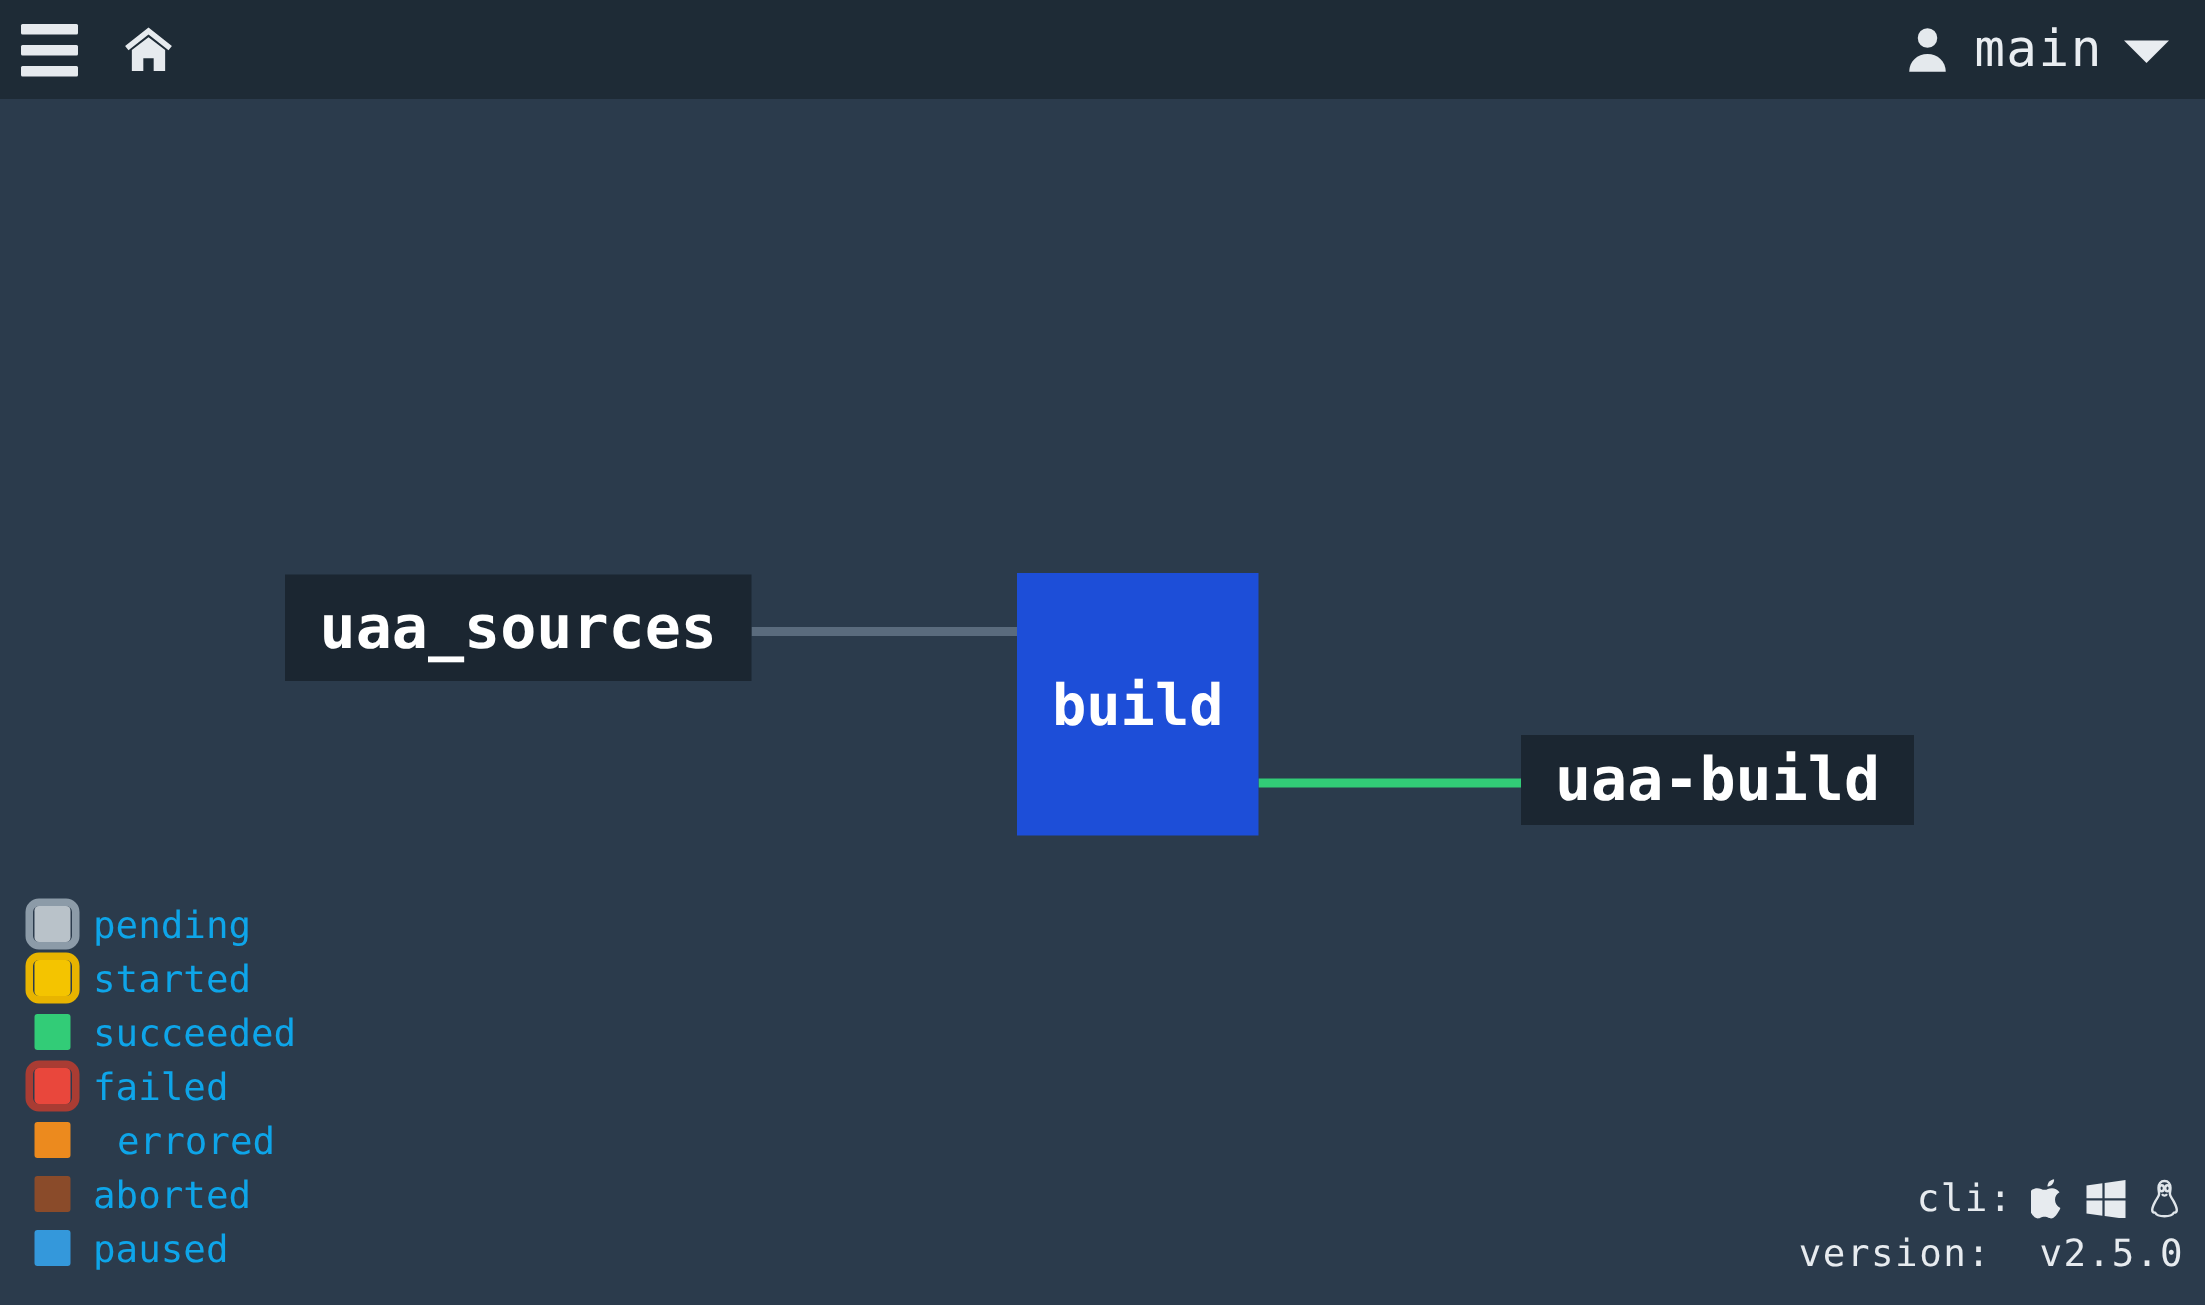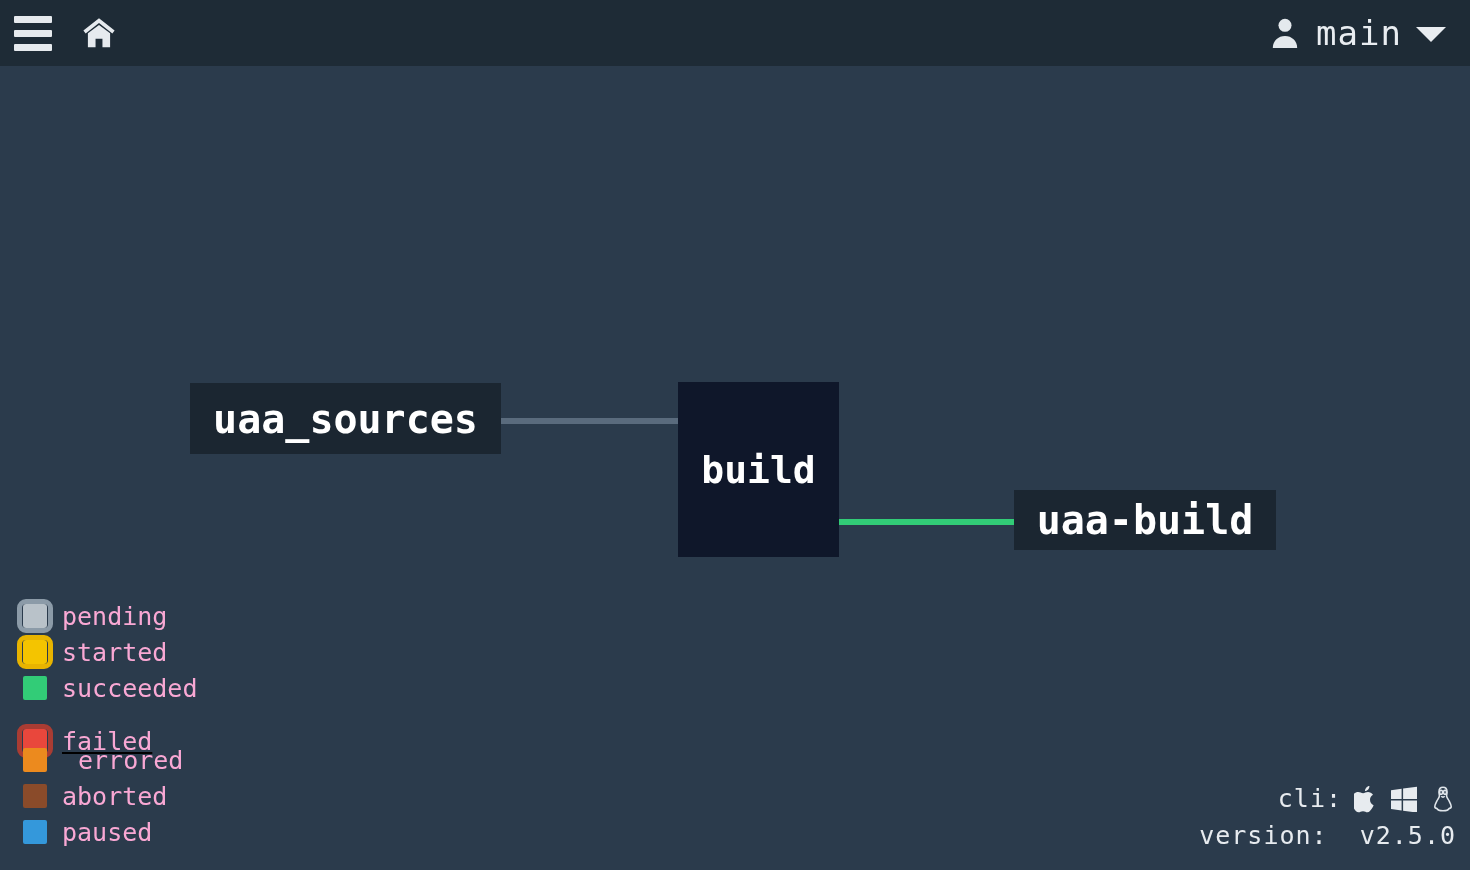--- a/index.html
+++ b/index.html
@@ -211,7 +211,7 @@
         <div class="node resource" style="left: 190px; top: 317px; width: 311px; height: 71px;">
           <span class="node-label">uaa_sources</span>
         </div>
-        <div class="node job" style="left: 678px; top: 316px; width: 161px; height: 175px; background: #0f172a;">
+        <div class="node job" style="left: 678px; top: 316px; width: 161px; height: 175px; background: #1d4ed8;">
           <span class="node-label">build</span>
         </div>
         <div class="node resource" style="left: 1014px; top: 424px; width: 262px; height: 60px;">

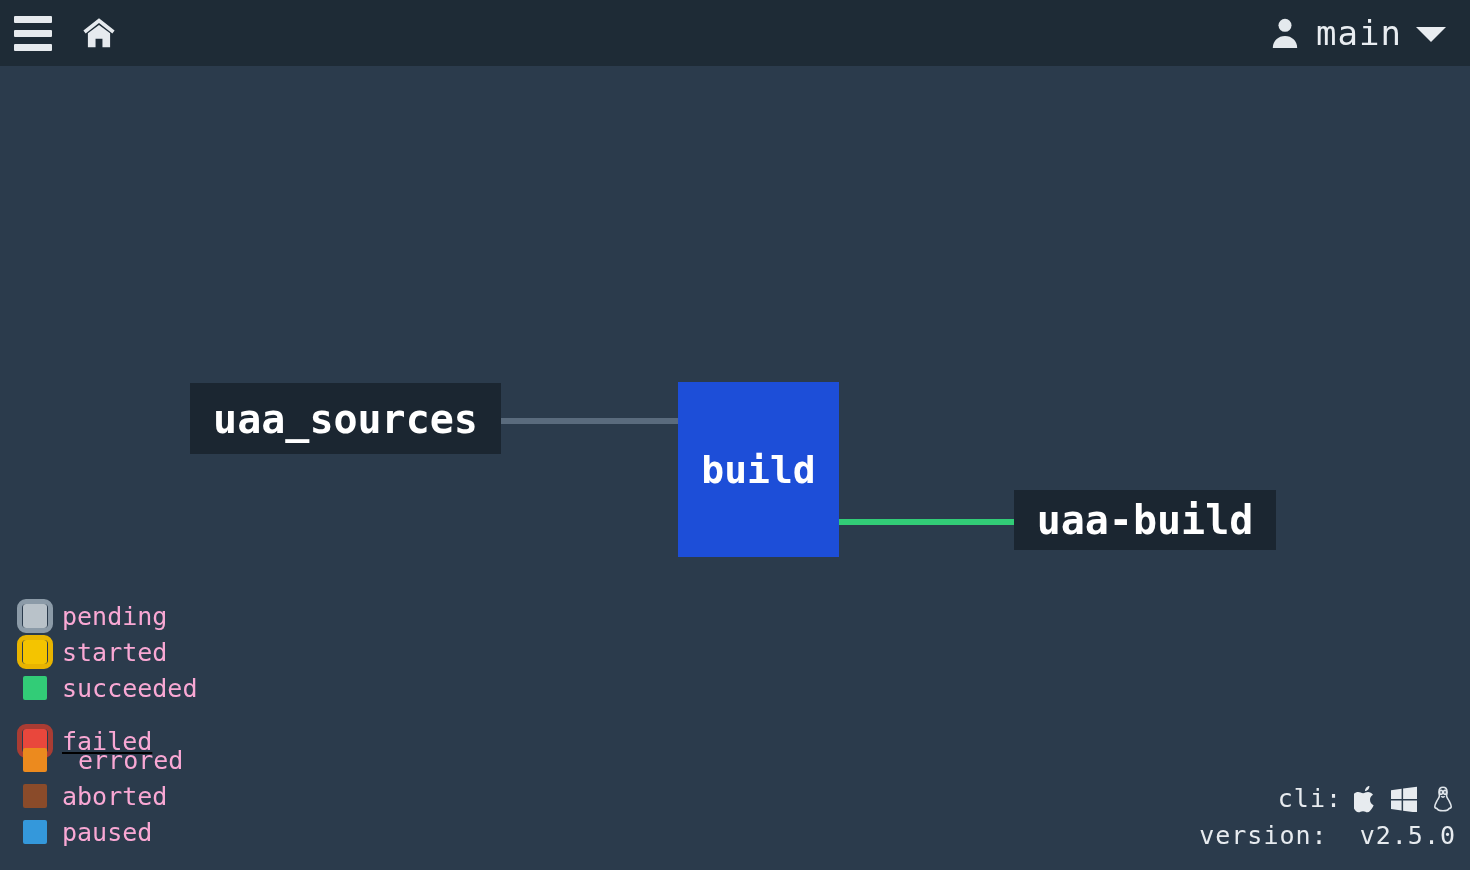--- a/index.html
+++ b/index.html
@@ -142,7 +142,7 @@
   }
   .chip.rounded { border-radius: 3px; }
   .legend-label {
-    color: #f9a8d4;
+    color: #0ea5e9;
     font-size: 25px;
     font-family: "DejaVu Sans Mono", "Liberation Mono", monospace;
     margin-left: 4px;

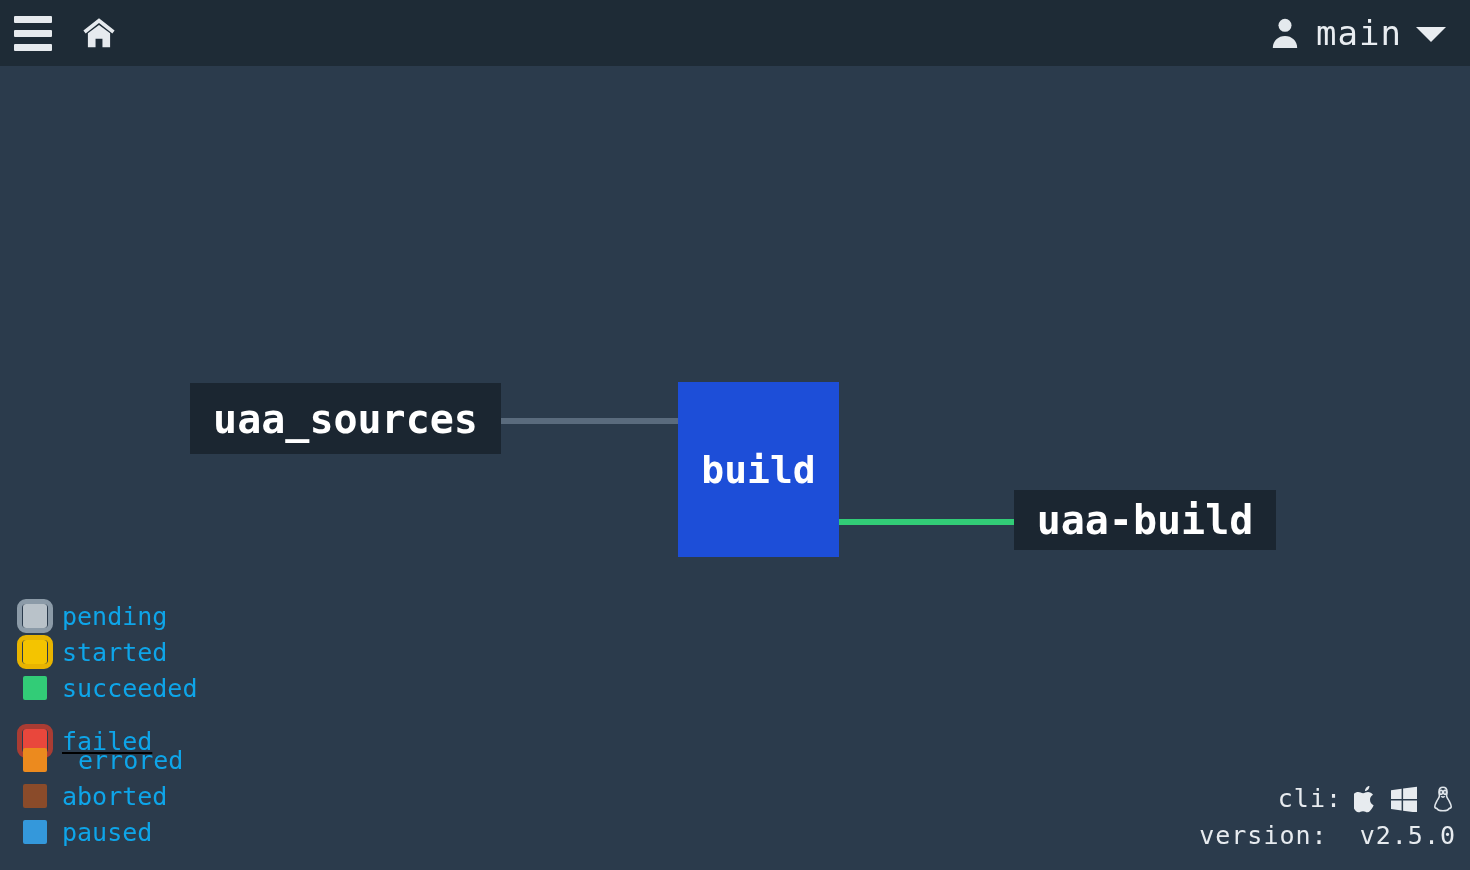--- a/index.html
+++ b/index.html
@@ -240,7 +240,7 @@
           </div>
           <span class="legend-label">succeeded</span>
         </div>
-        <div class="legend-row" style="left: 12px; top: 657px; text-decoration: underline;">
+        <div class="legend-row" style="left: 12px; top: 640px;">
           <div class="swatch-wrap">
             <div class="ring" style="border-color: rgb(169, 60, 51);"></div>
             <div class="chip rounded" style="background: rgb(233, 71, 60);"></div>

